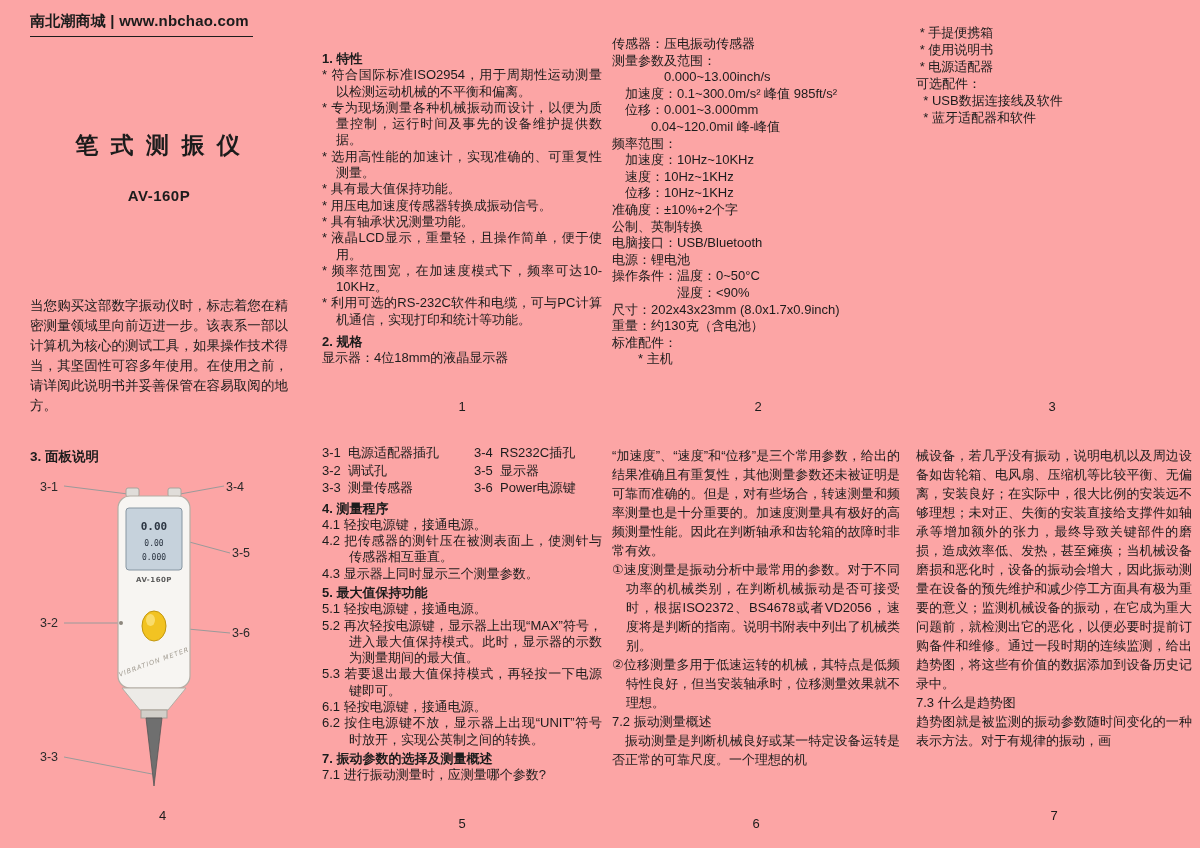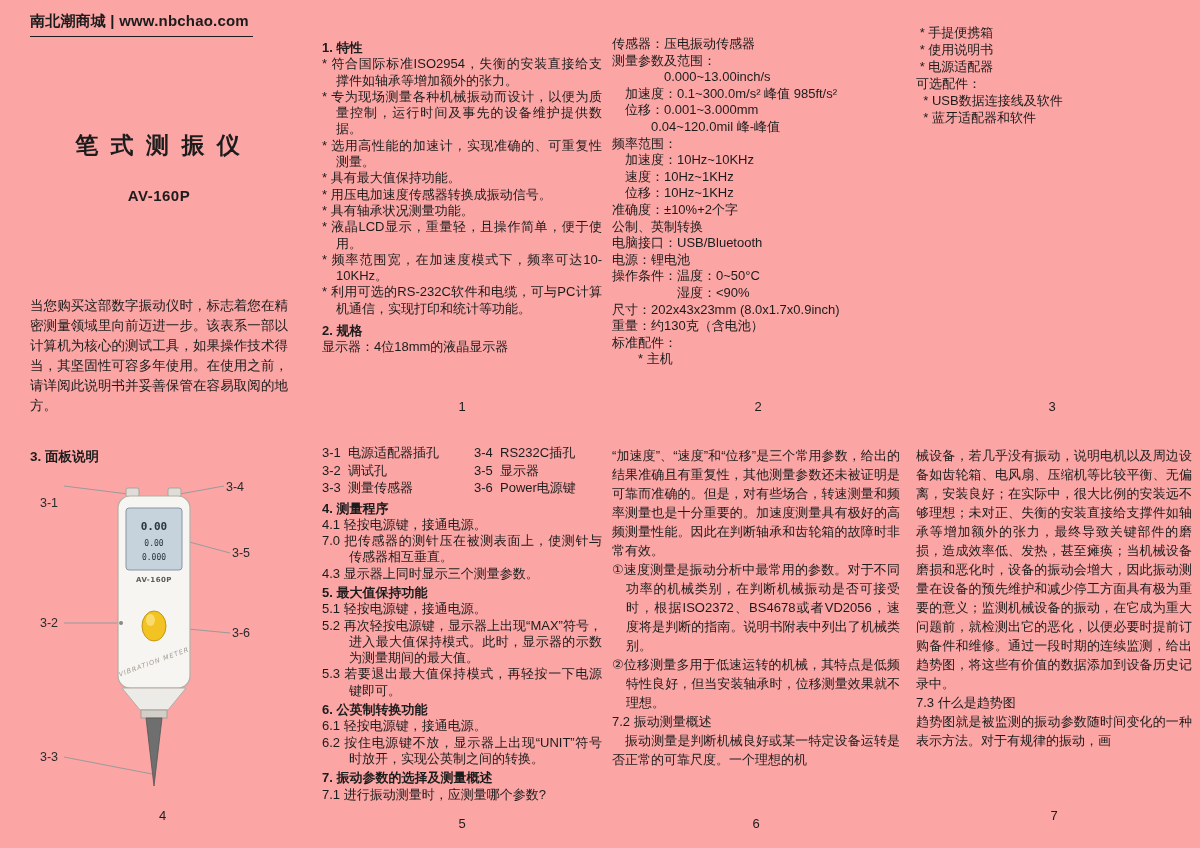--- a/index.html
+++ b/index.html
@@ -101,7 +101,7 @@
   <div class="pageno" style="left:30px;top:808px;width:265px;">4</div>
 
   <section class="col" style="left:322px;top:36px;width:280px;">
-    <div class="sech" style="margin-top:4px">1. 特性</div>
+    <div class="sech" style="margin-top:15px">1. 特性</div>
     <div class="feat">* 符合国际标准ISO2954，失衡的安装直接给支撑件如轴承等增加额外的张力。</div>
     <div class="feat">* 专为现场测量各种机械振动而设计，以便为质量控制，运行时间及事先的设备维护提供数据。</div>
     <div class="feat">* 选用高性能的加速计，实现准确的、可重复性测量。</div>

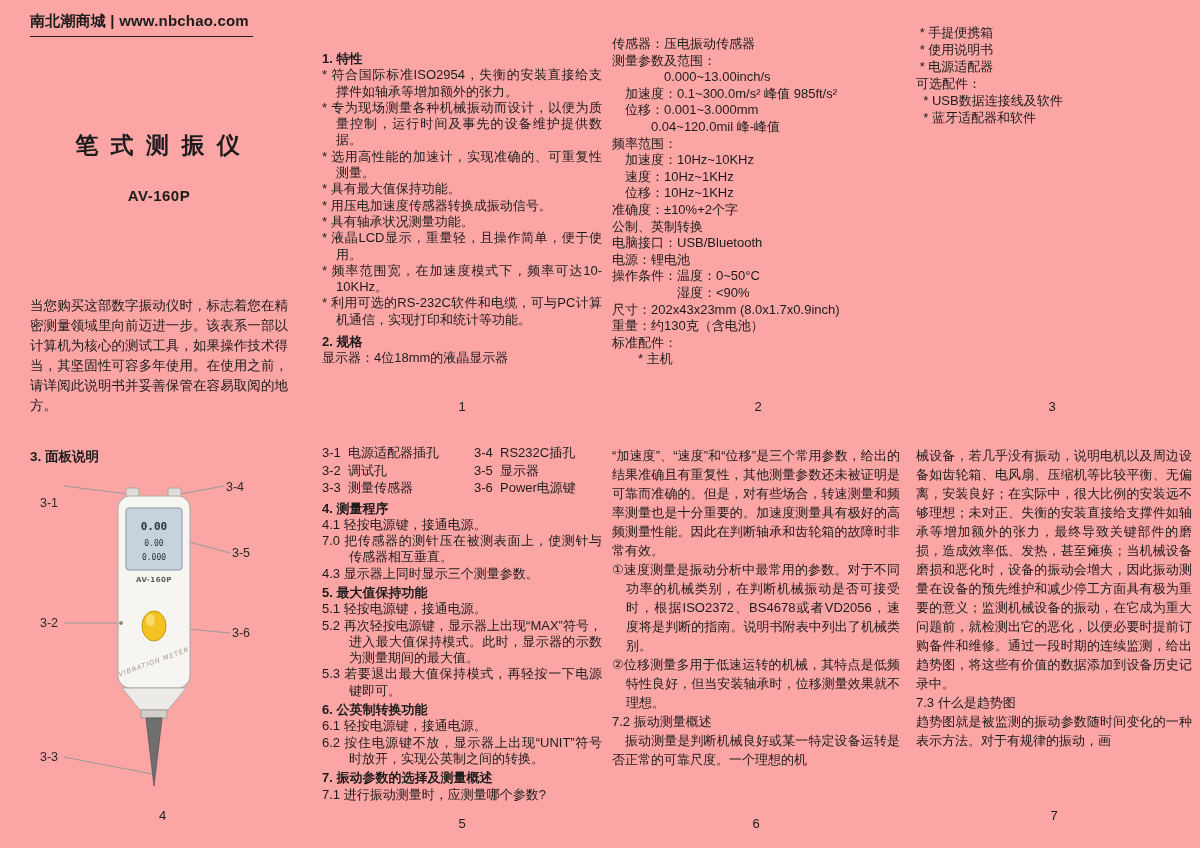--- a/index.html
+++ b/index.html
@@ -102,7 +102,7 @@
 
   <section class="col" style="left:322px;top:36px;width:280px;">
     <div class="sech" style="margin-top:15px">1. 特性</div>
-    <div class="feat">* 符合国际标准ISO2954，失衡的安装直接给支撑件如轴承等增加额外的张力。</div>
+    <div class="feat">* 符合国际标准ISO2954，用于周期性运动测量以检测运动机械的不平衡和偏离。</div>
     <div class="feat">* 专为现场测量各种机械振动而设计，以便为质量控制，运行时间及事先的设备维护提供数据。</div>
     <div class="feat">* 选用高性能的加速计，实现准确的、可重复性测量。</div>
     <div class="feat">* 具有最大值保持功能。</div>

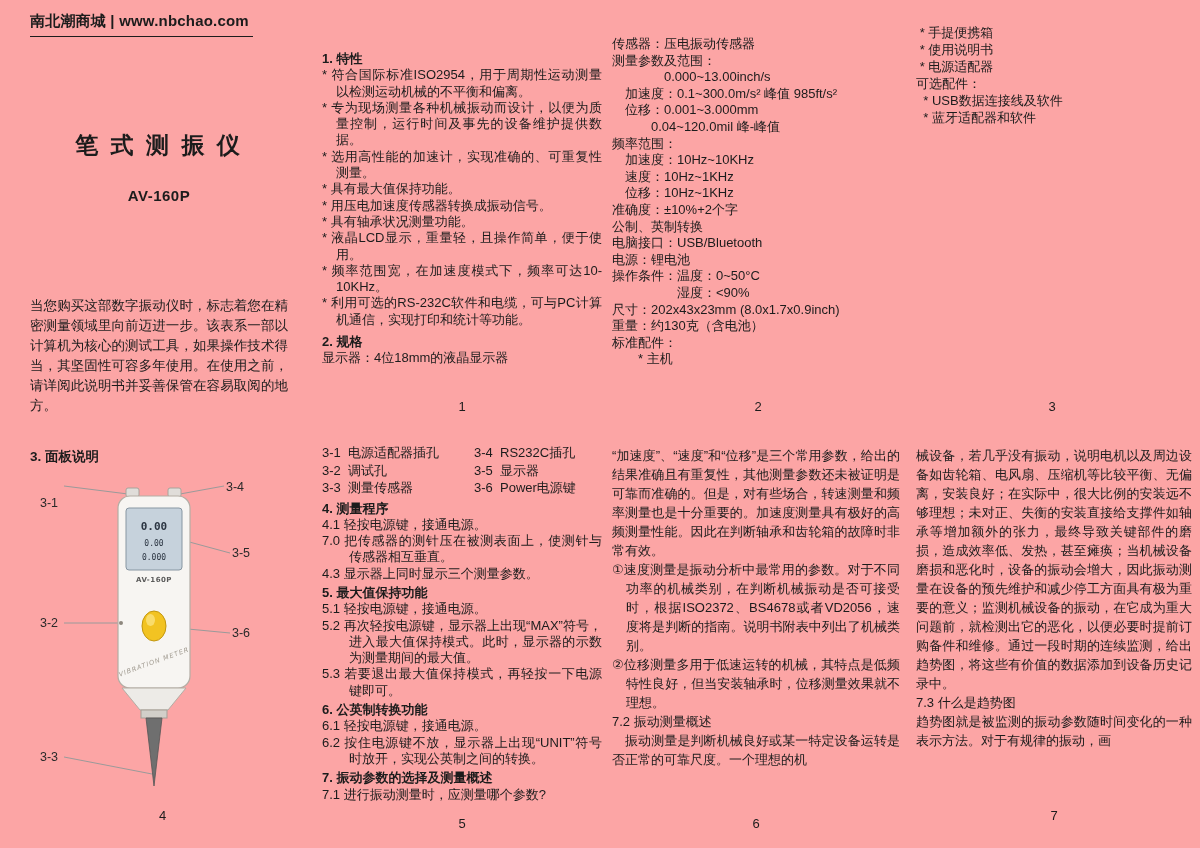--- a/index.html
+++ b/index.html
@@ -91,7 +91,7 @@
       <rect x="111" y="236" width="26" height="8" fill="#d2cfc9" stroke="#a59f96"></rect>
       <path d="M116,244 L132,244 L124,312 Z" fill="#6f6f6f" stroke="#565656" stroke-width="0.8"></path>
     </svg>
-    <span class="dlabel" style="left:10px;top:22px">3-1</span>
+    <span class="dlabel" style="left:10px;top:6px">3-1</span>
     <span class="dlabel" style="left:196px;top:6px">3-4</span>
     <span class="dlabel" style="left:202px;top:72px">3-5</span>
     <span class="dlabel" style="left:10px;top:142px">3-2</span>

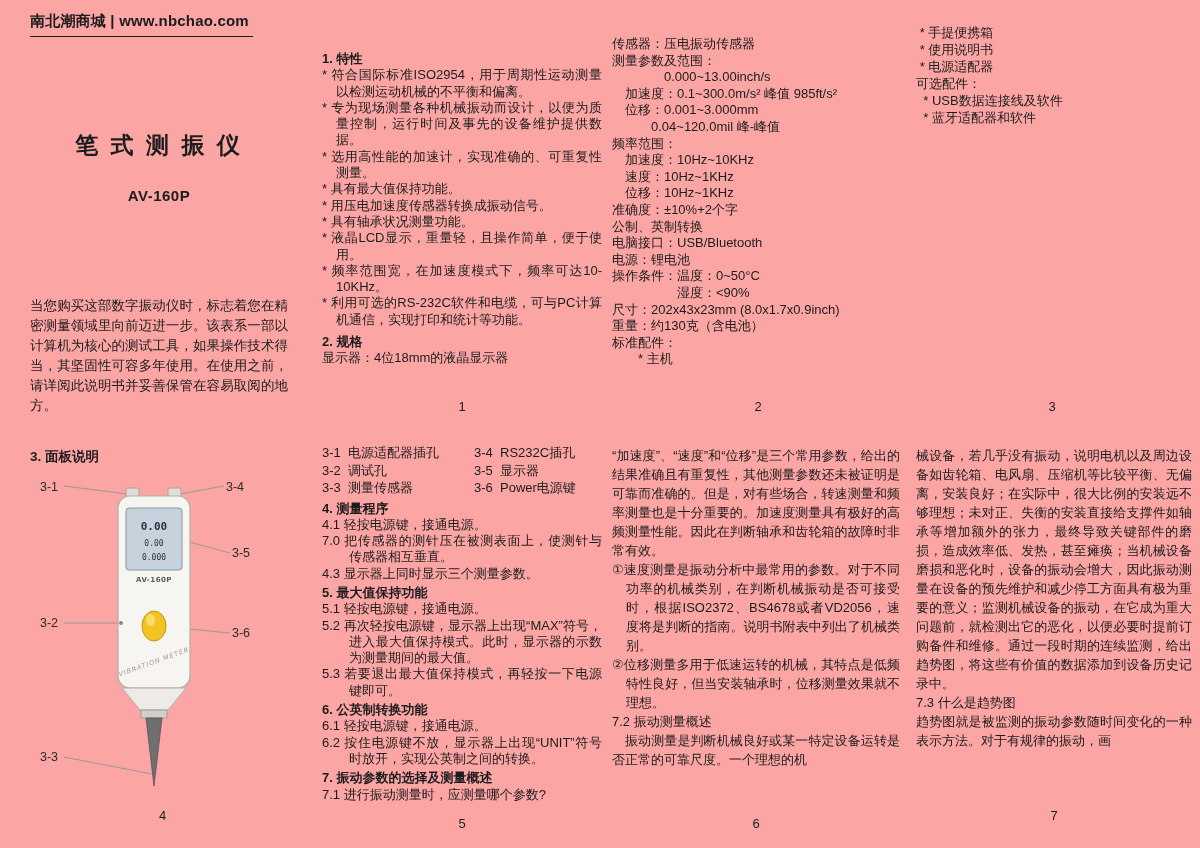--- a/index.html
+++ b/index.html
@@ -165,7 +165,7 @@
     </div>
     <div class="sech">4. 测量程序</div>
     <div class="stepn">4.1 轻按电源键，接通电源。</div>
-    <div class="stepn">7.0 把传感器的测针压在被测表面上，使测针与传感器相互垂直。</div>
+    <div class="stepn">4.2 把传感器的测针压在被测表面上，使测针与传感器相互垂直。</div>
     <div class="stepn">4.3 显示器上同时显示三个测量参数。</div>
     <div class="sech">5. 最大值保持功能</div>
     <div class="stepn">5.1 轻按电源键，接通电源。</div>

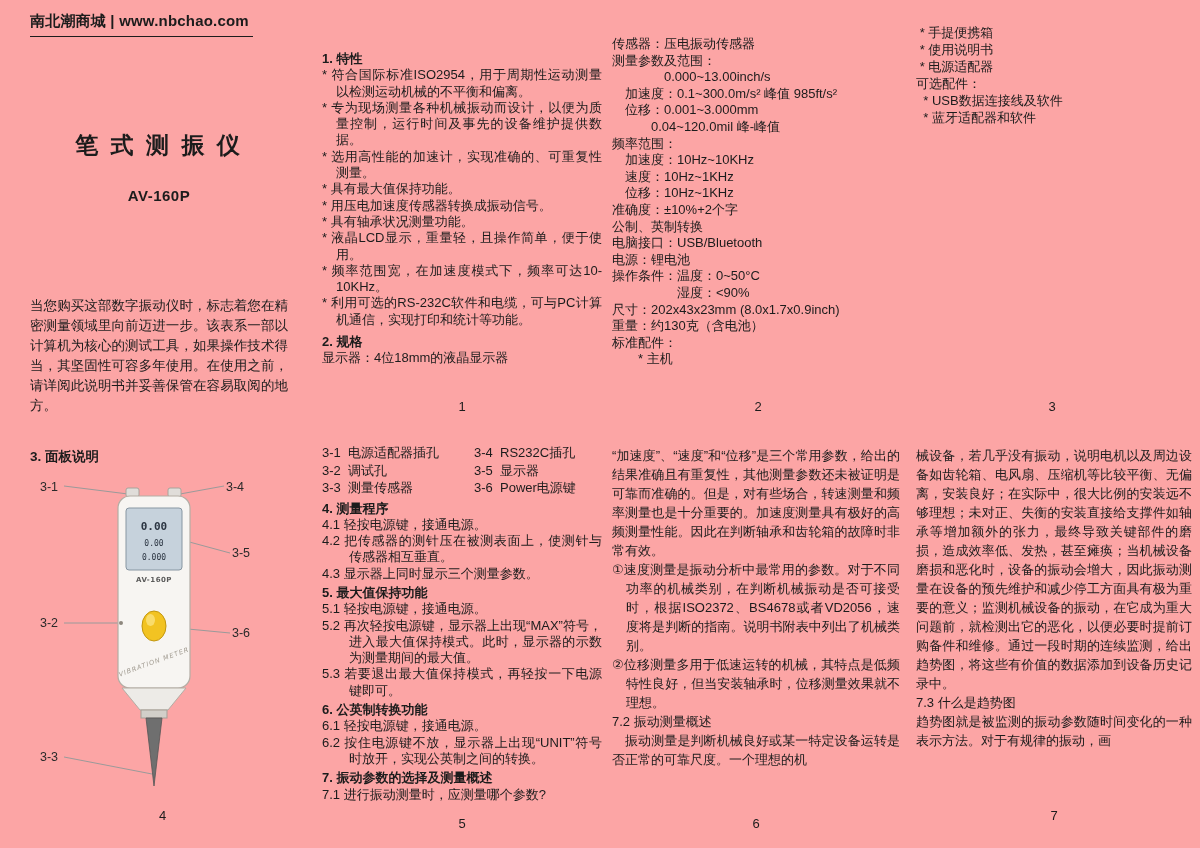--- a/index.html
+++ b/index.html
@@ -171,7 +171,6 @@
     <div class="stepn">5.1 轻按电源键，接通电源。</div>
     <div class="stepn">5.2 再次轻按电源键，显示器上出现“MAX”符号，进入最大值保持模式。此时，显示器的示数为测量期间的最大值。</div>
     <div class="stepn">5.3 若要退出最大值保持模式，再轻按一下电源键即可。</div>
-    <div class="sech">6. 公英制转换功能</div>
     <div class="stepn">6.1 轻按电源键，接通电源。</div>
     <div class="stepn">6.2 按住电源键不放，显示器上出现“UNIT”符号时放开，实现公英制之间的转换。</div>
     <div class="sech">7. 振动参数的选择及测量概述</div>

